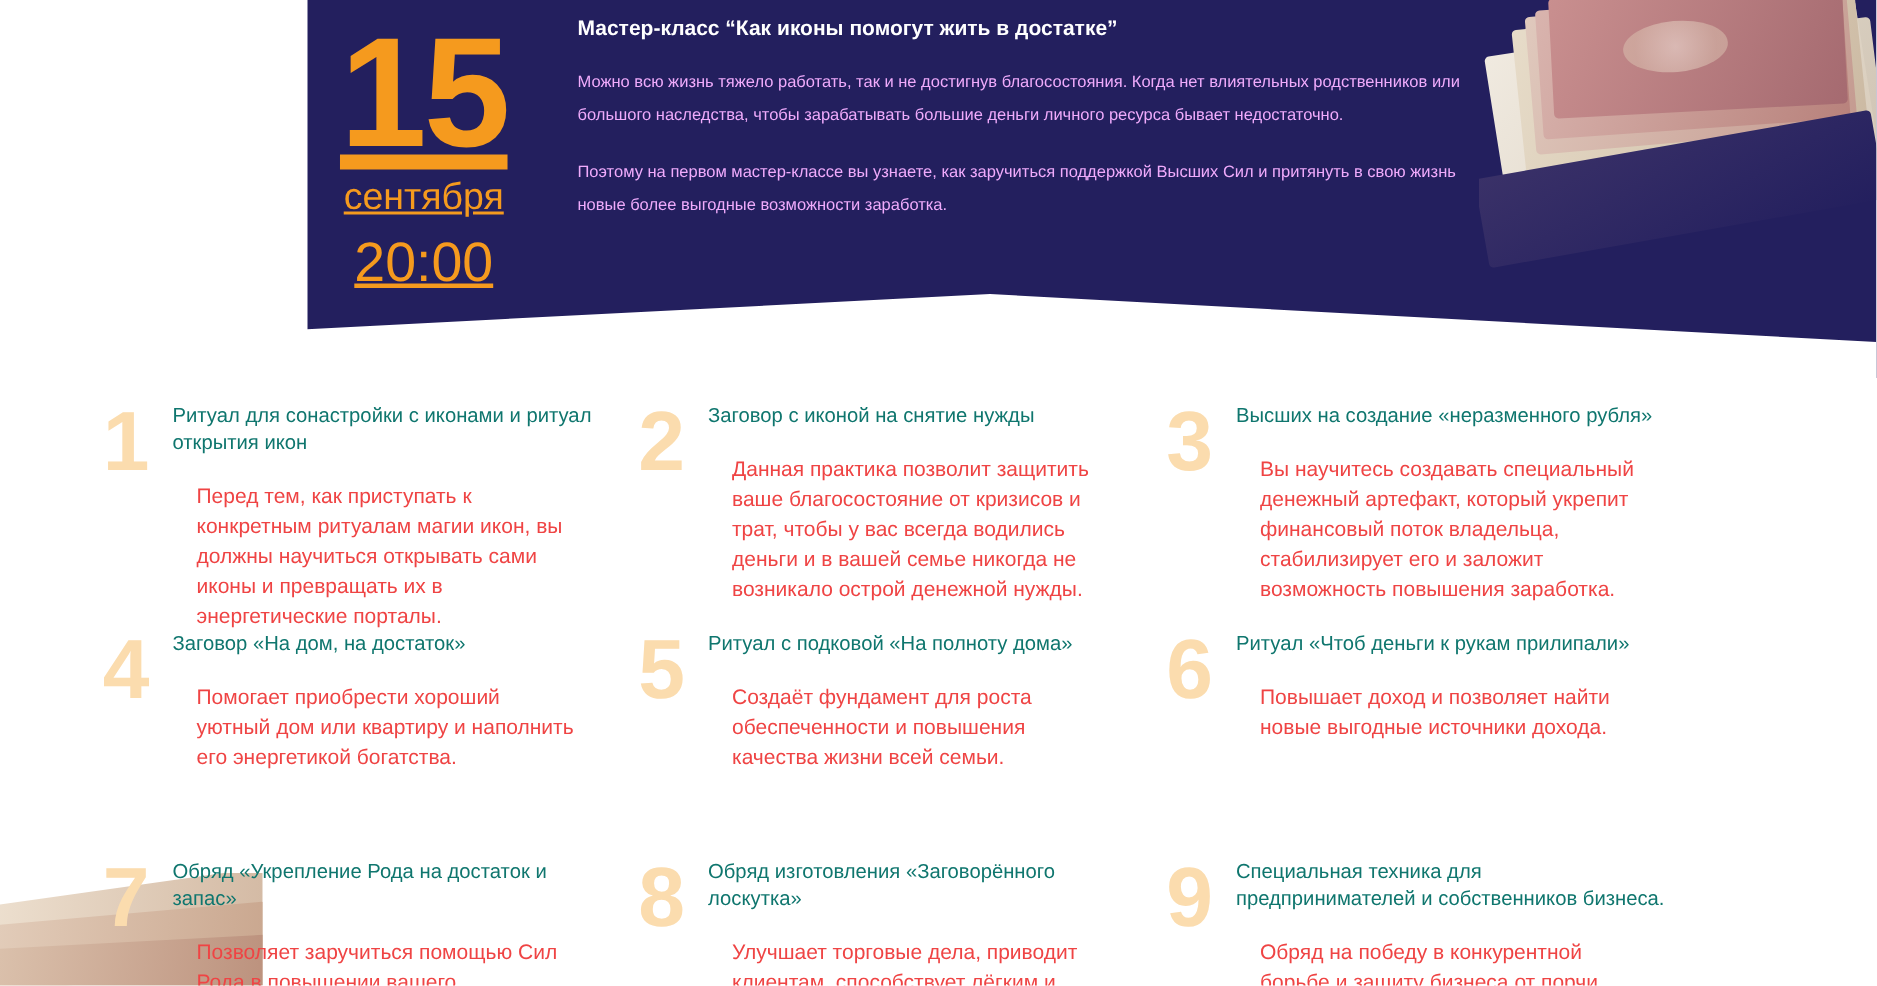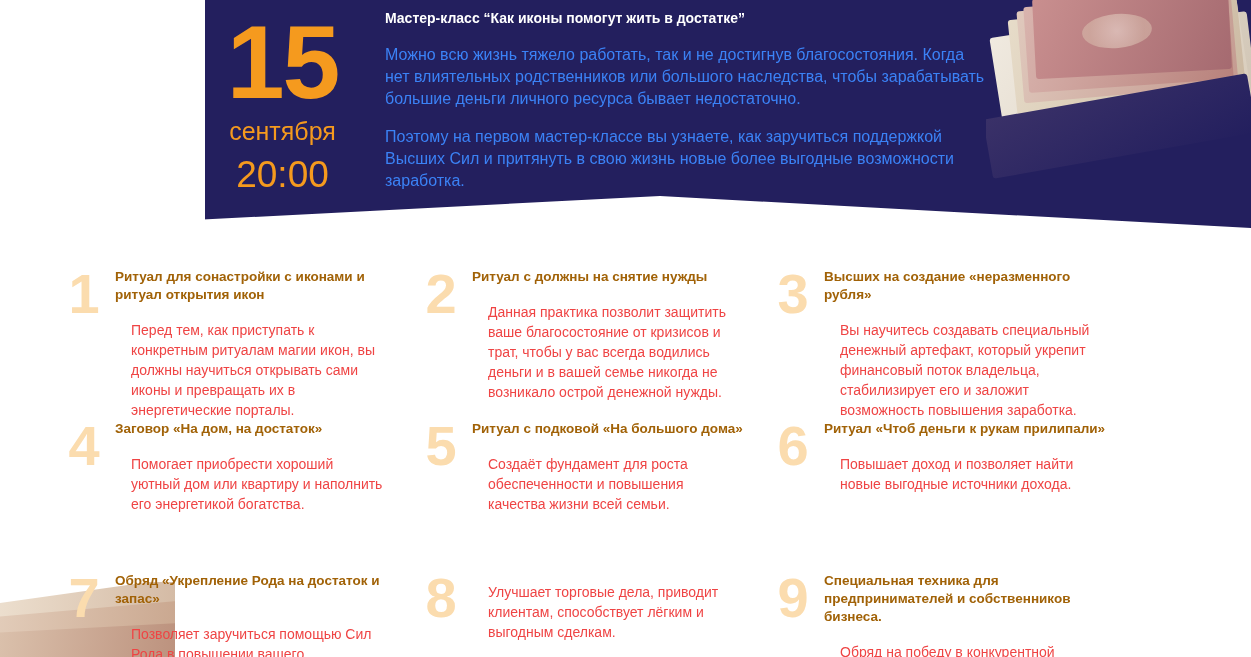--- a/index.html
+++ b/index.html
@@ -49,6 +49,7 @@
     width: 155px;
     text-align: center;
     color: #f59a1e;
+    text-decoration: underline;
   }
   .date-day {
     font-size: 104px;

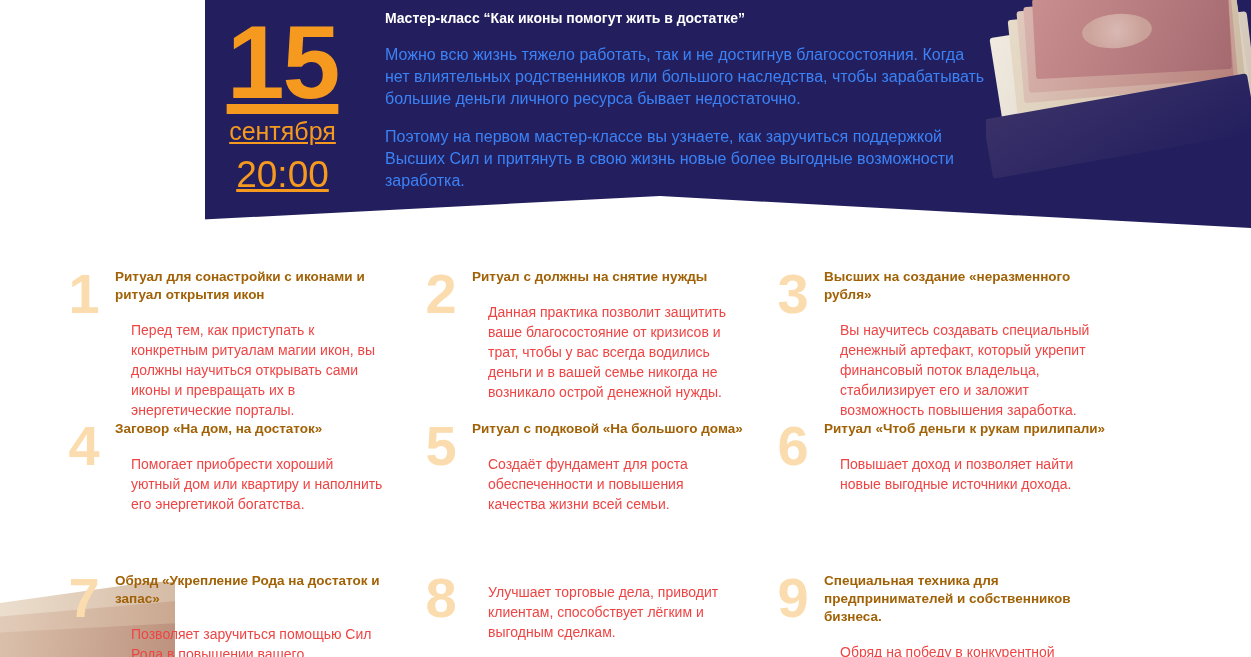--- a/index.html
+++ b/index.html
@@ -85,10 +85,10 @@
     margin-bottom: 14px;
   }
   .header-para {
-    font-size: 16px;
+    font-size: 11px;
     line-height: 22px;
     margin: 0 0 16px 0;
-    color: #3b82f6;
+    color: #f0abfc;
   }
 
   

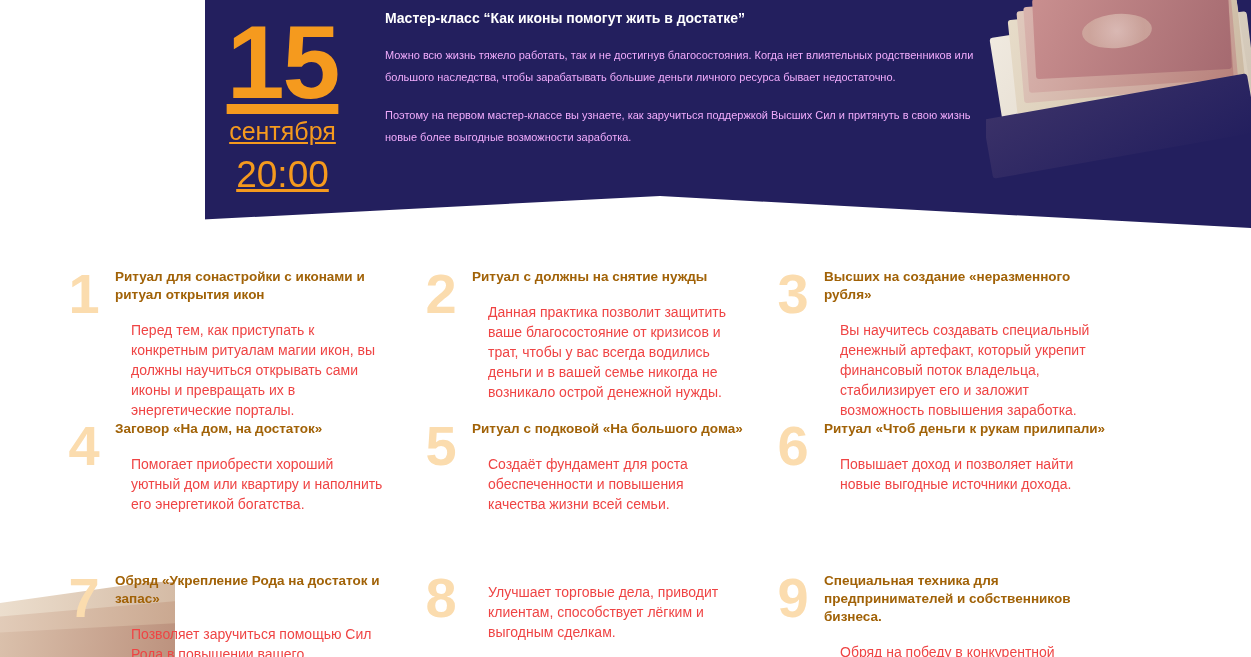--- a/index.html
+++ b/index.html
@@ -148,9 +148,9 @@
   }
   .item-title {
     font-size: 13.5px;
-    font-weight: bold;
+    font-weight: normal;
     line-height: 18px;
-    color: #a16207;
+    color: #0f766e;
     margin: 6px 0 6px 0;
   }
   .item-desc {

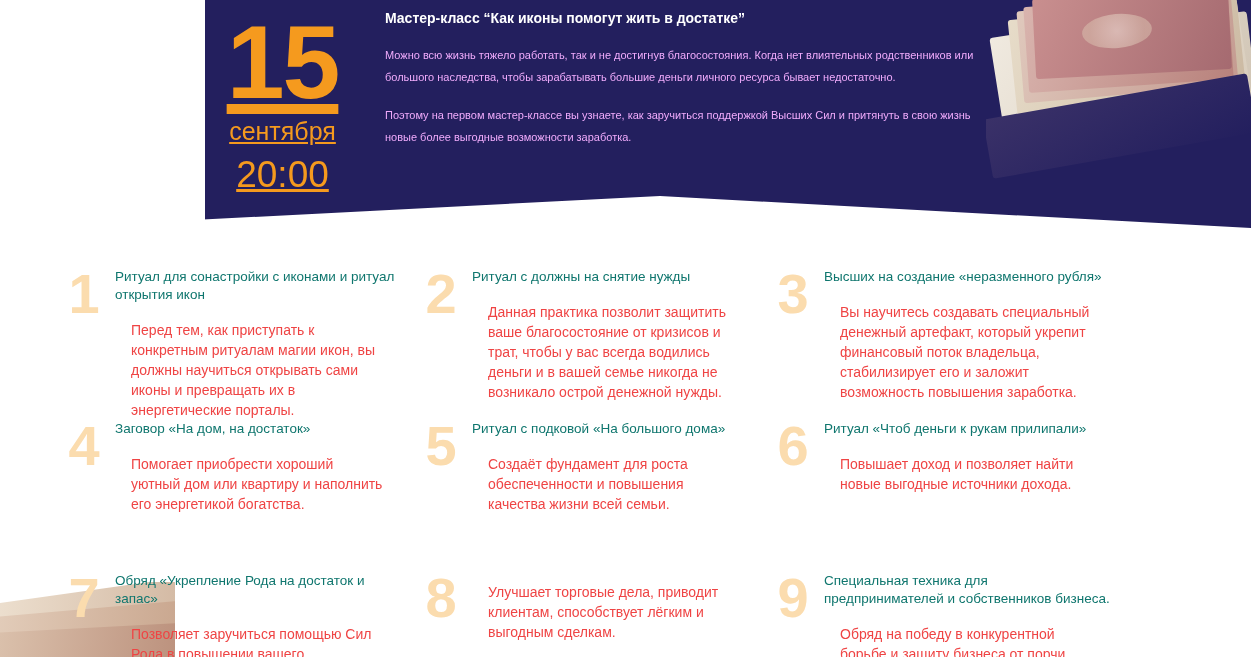--- a/index.html
+++ b/index.html
@@ -209,7 +209,7 @@
 
   <div class="item">
     <div class="item-num">2</div>
-    <div class="item-title">Ритуал с должны на снятие нужды</div>
+    <div class="item-title">Заговор с иконой на снятие нужды</div>
     <p class="item-desc">Данная практика позволит защитить ваше благосостояние от кризисов и трат, чтобы у вас всегда водились деньги и в вашей семье никогда не возникало острой денежной нужды.</p>
   </div>
 

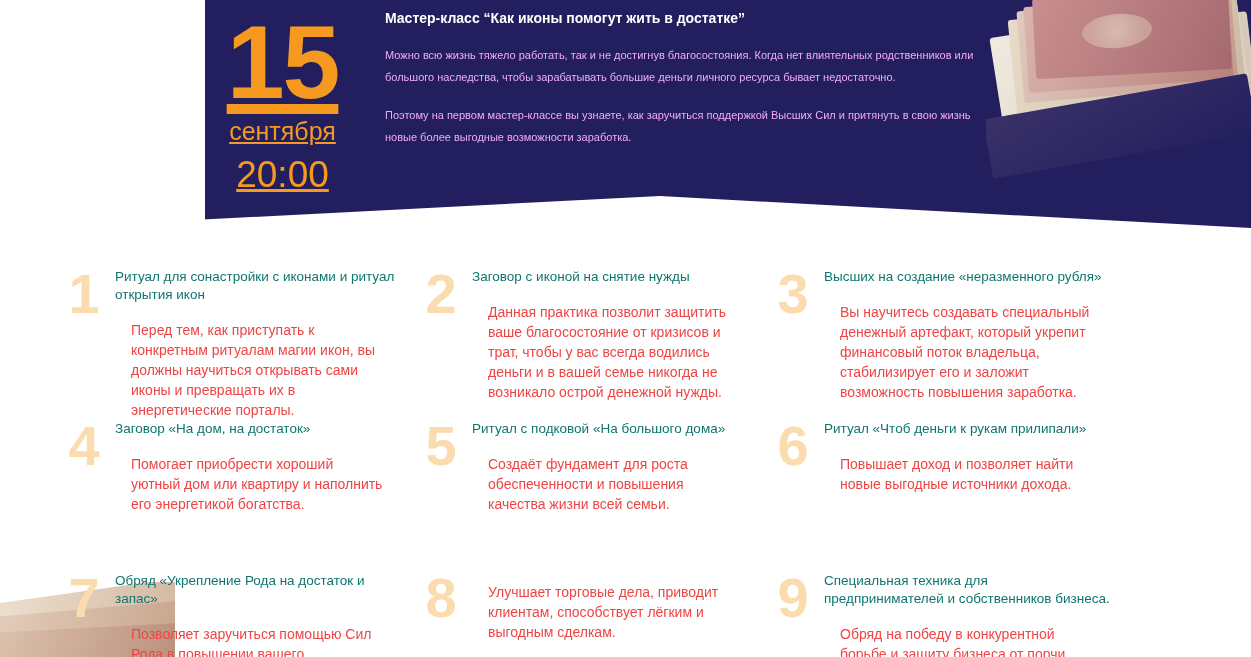--- a/index.html
+++ b/index.html
@@ -227,7 +227,7 @@
 
   <div class="item">
     <div class="item-num">5</div>
-    <div class="item-title">Ритуал с подковой «На большого дома»</div>
+    <div class="item-title">Ритуал с подковой «На полноту дома»</div>
     <p class="item-desc">Создаёт фундамент для роста обеспеченности и повышения качества жизни всей семьи.</p>
   </div>
 

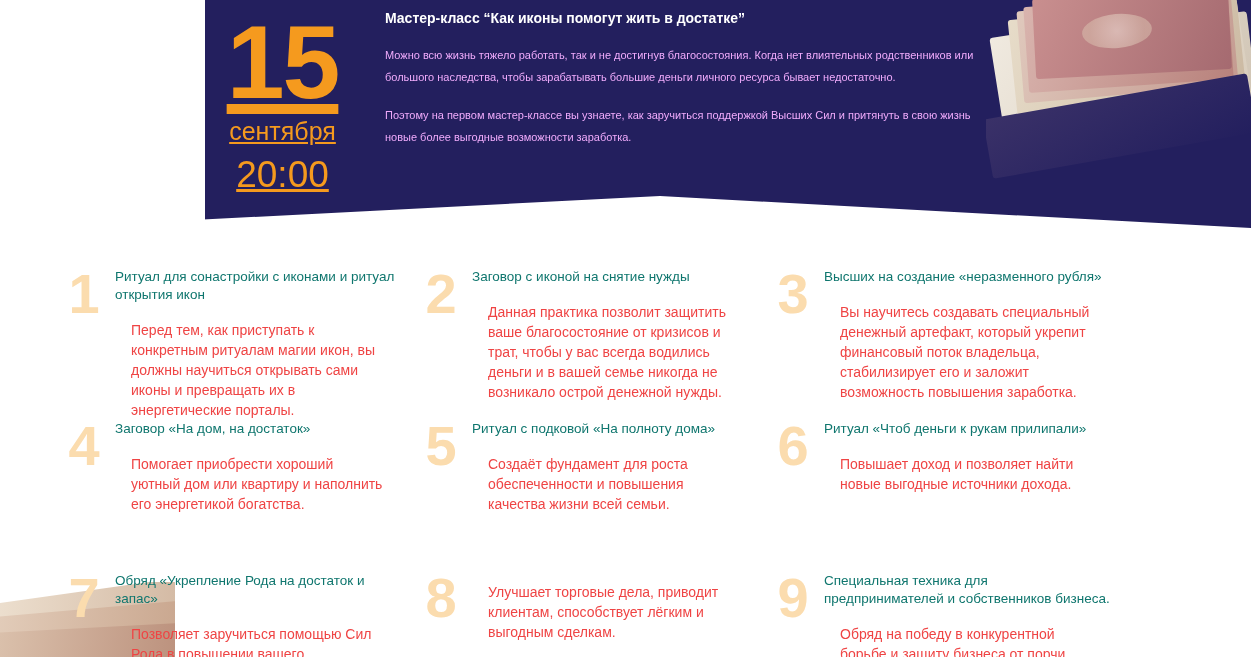--- a/index.html
+++ b/index.html
@@ -245,6 +245,7 @@
 
   <div class="item">
     <div class="item-num">8</div>
+    <div class="item-title">Обряд изготовления «Заговорённого лоскутка»</div>
     <p class="item-desc">Улучшает торговые дела, приводит клиентам, способствует лёгким и выгодным сделкам.</p>
   </div>
 

